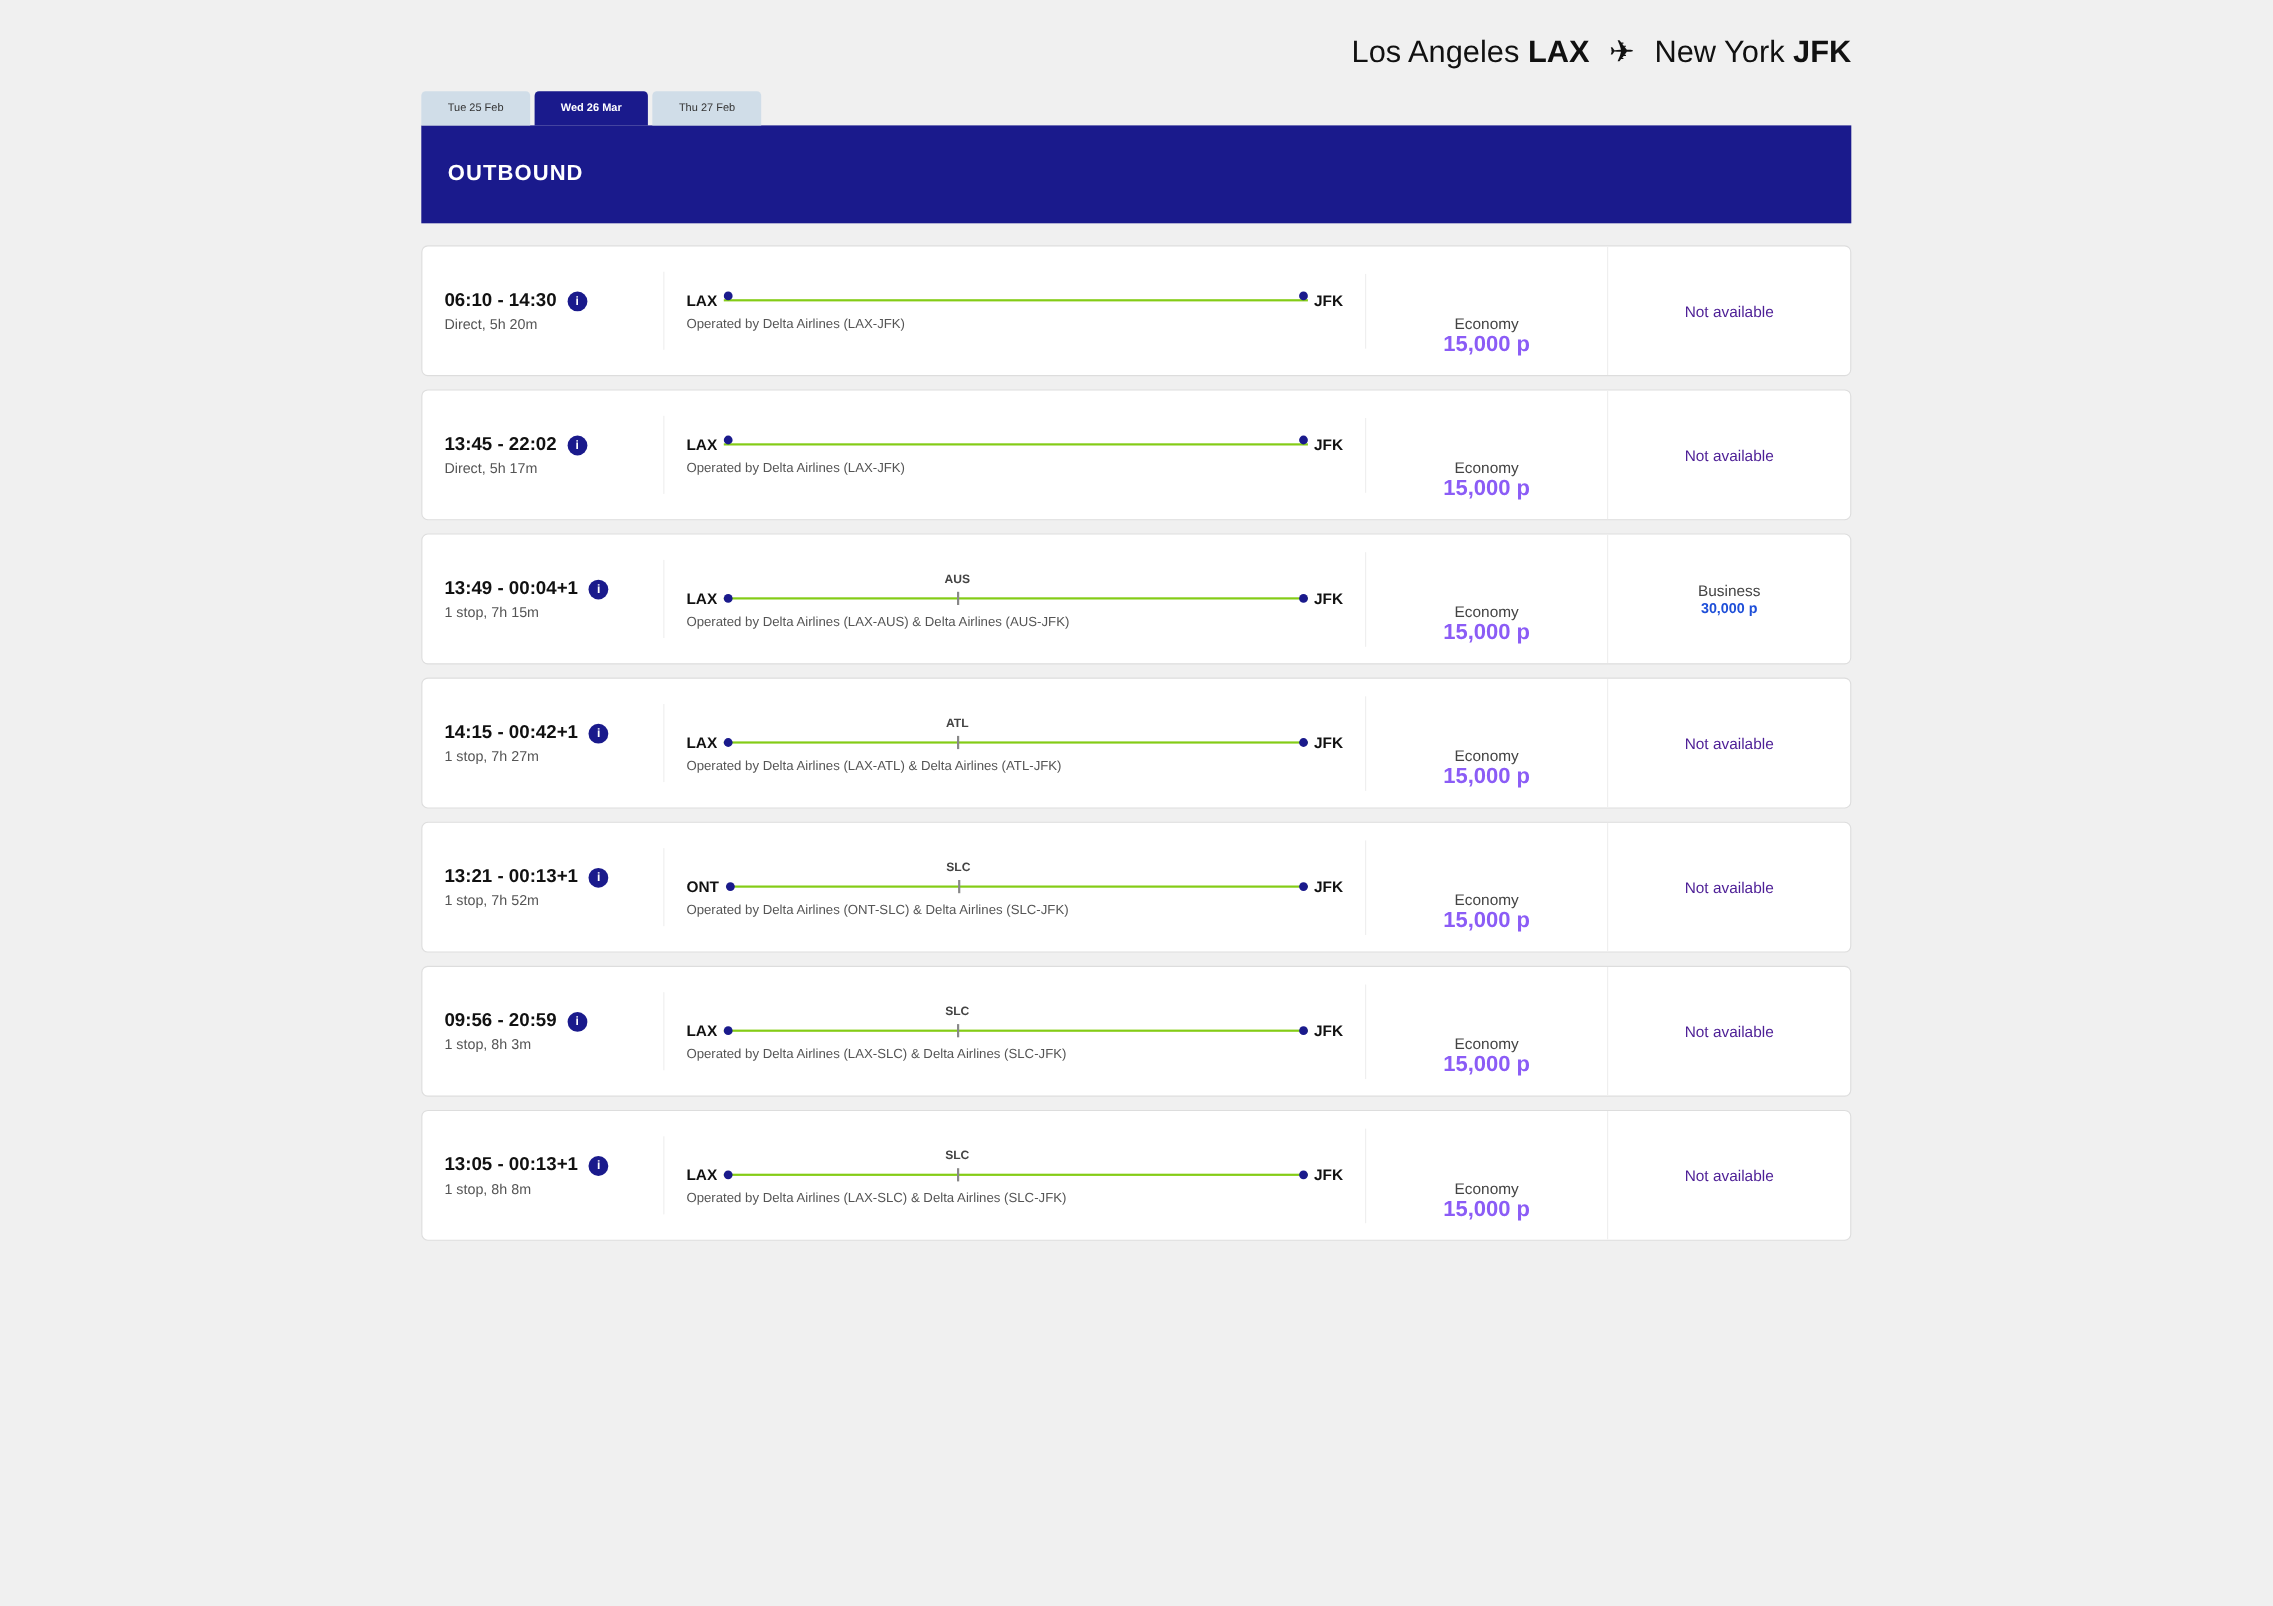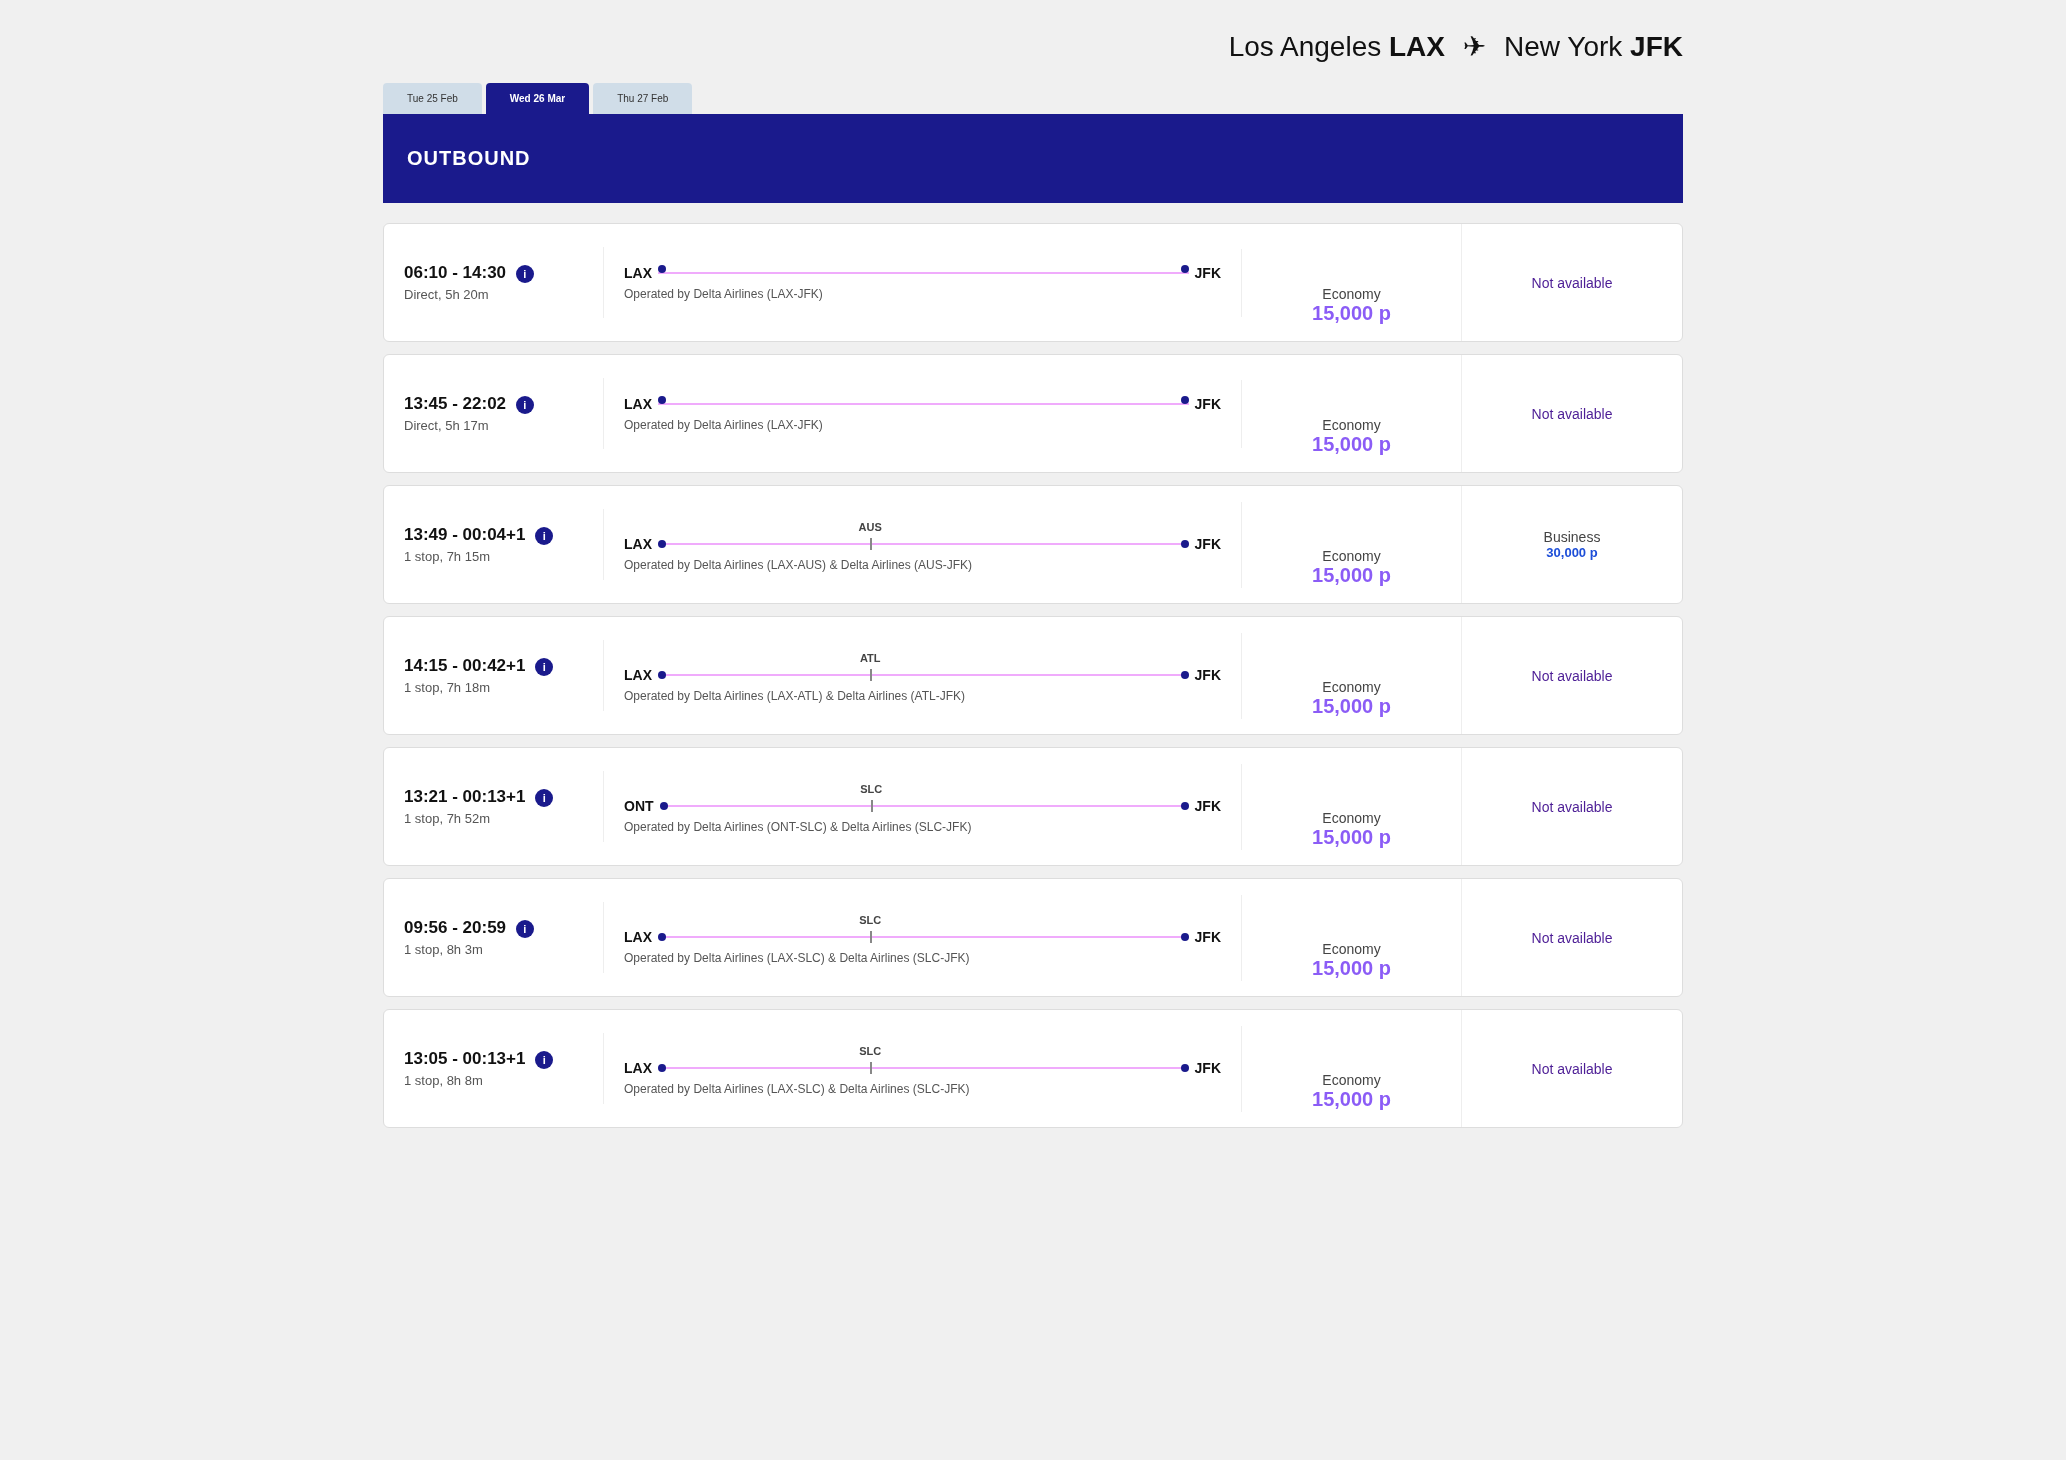--- a/index.html
+++ b/index.html
@@ -146,7 +146,7 @@
     .route-line-bg {
       width: 100%;
       height: 2px;
-      background: #f0abfc;
+      background: #84cc16;
       position: relative;
     }
     .stop-tick {

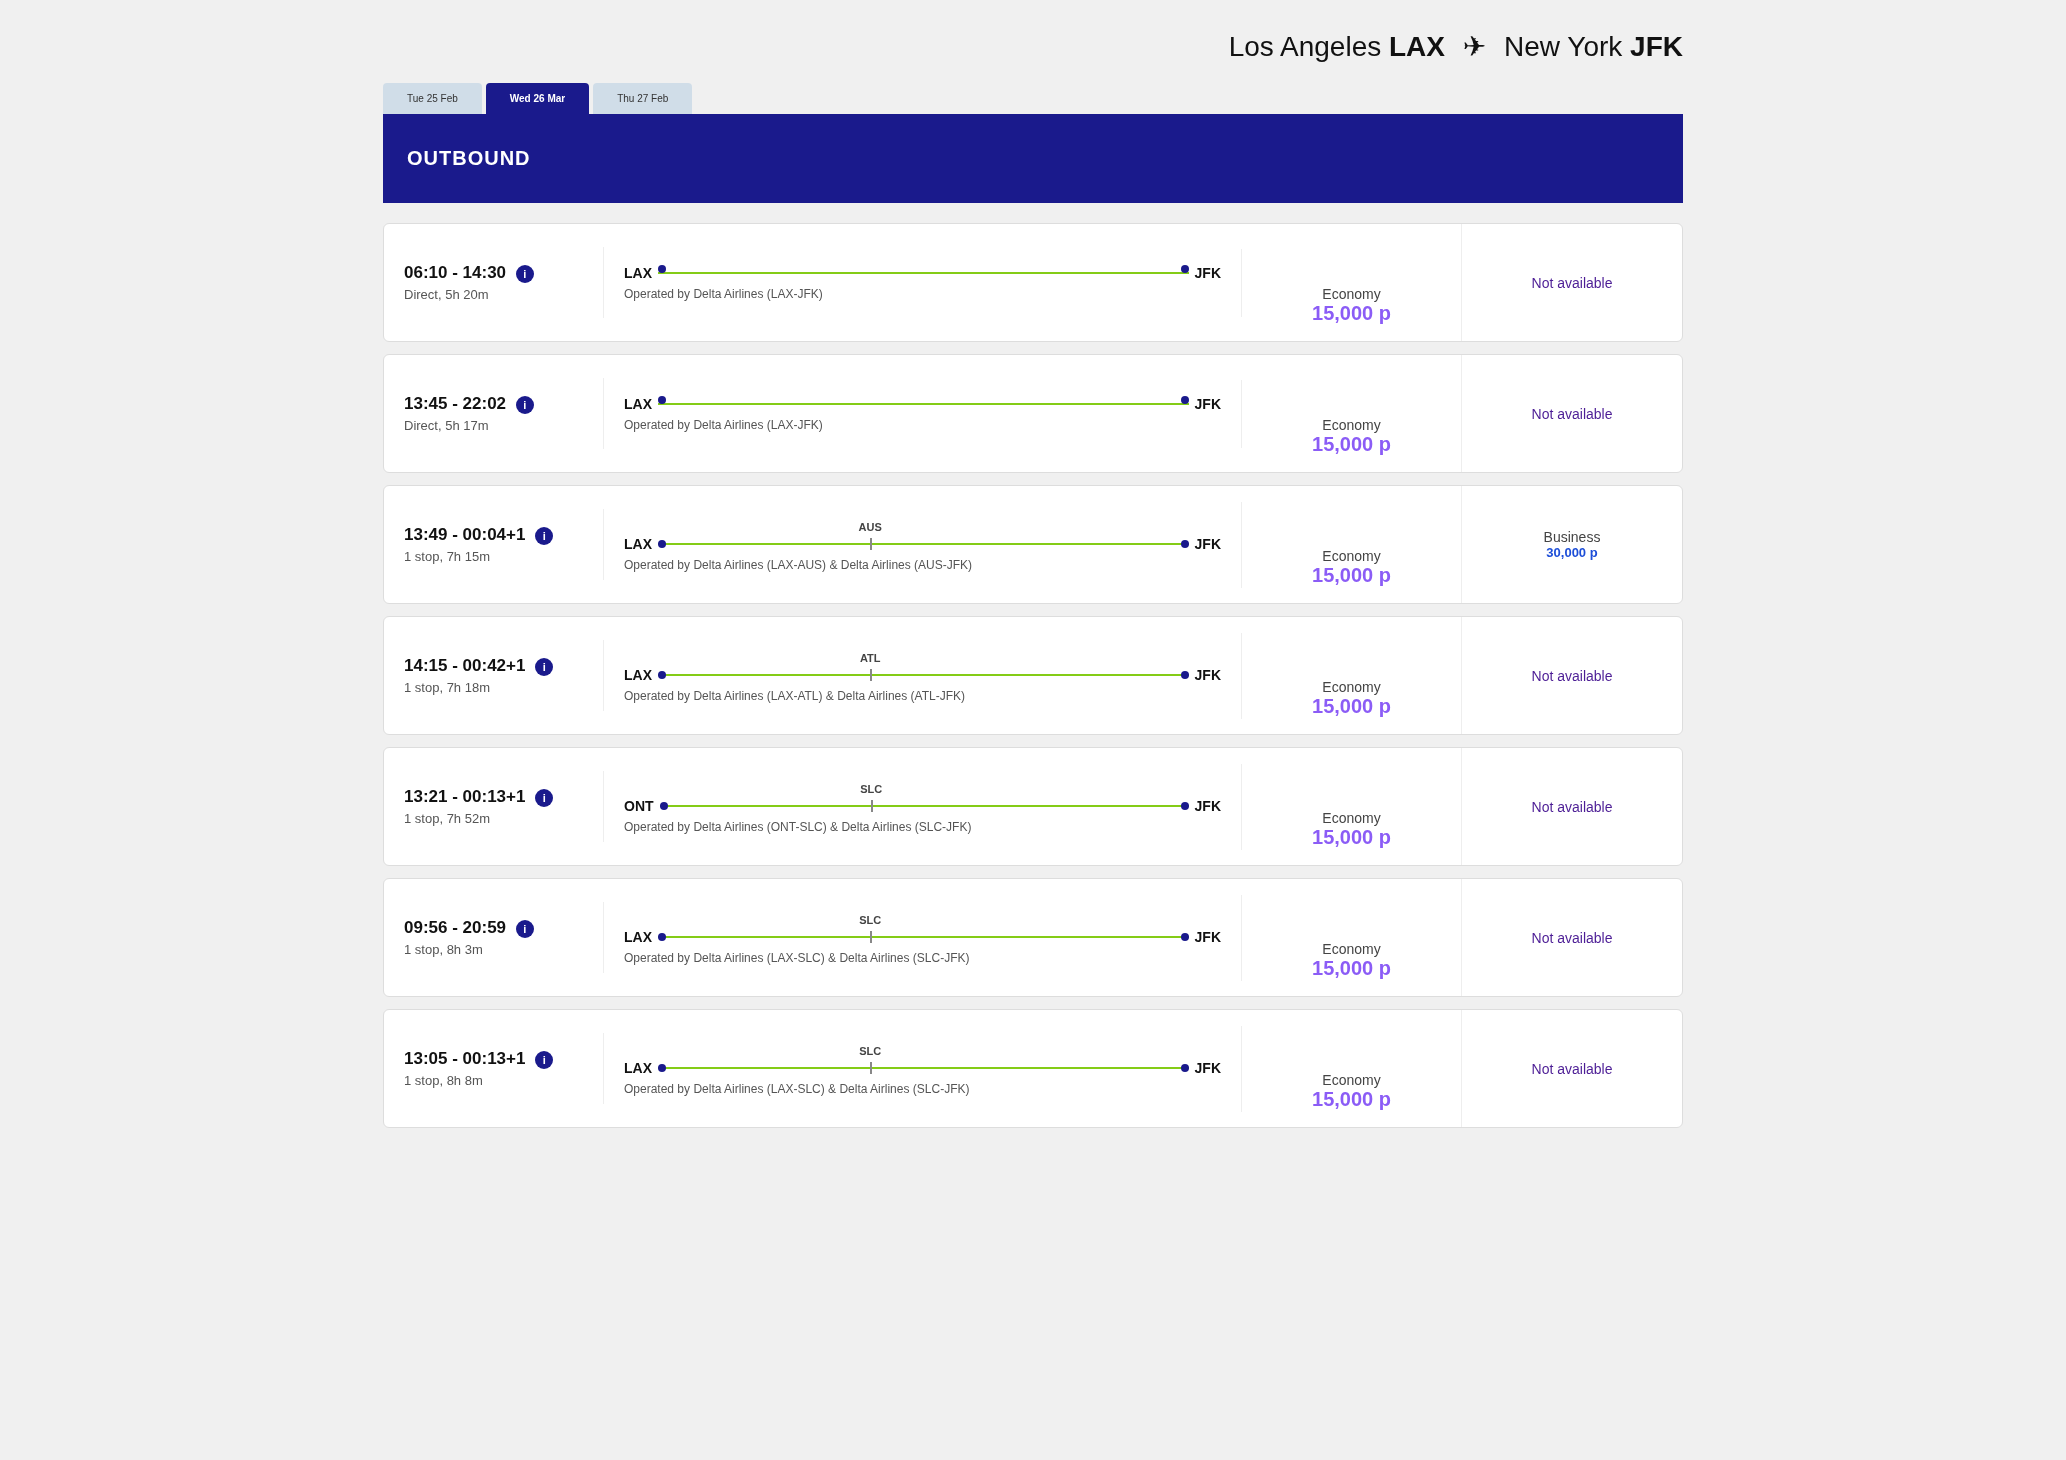--- a/index.html
+++ b/index.html
@@ -324,7 +324,7 @@
       <div class="flight-time">
         14:15 - 00:42+1 <span class="info-icon">i</span>
       </div>
-      <div class="flight-duration">1 stop, 7h 18m</div>
+      <div class="flight-duration">1 stop, 7h 27m</div>
     </div>
     <div class="flight-route-col">
 

